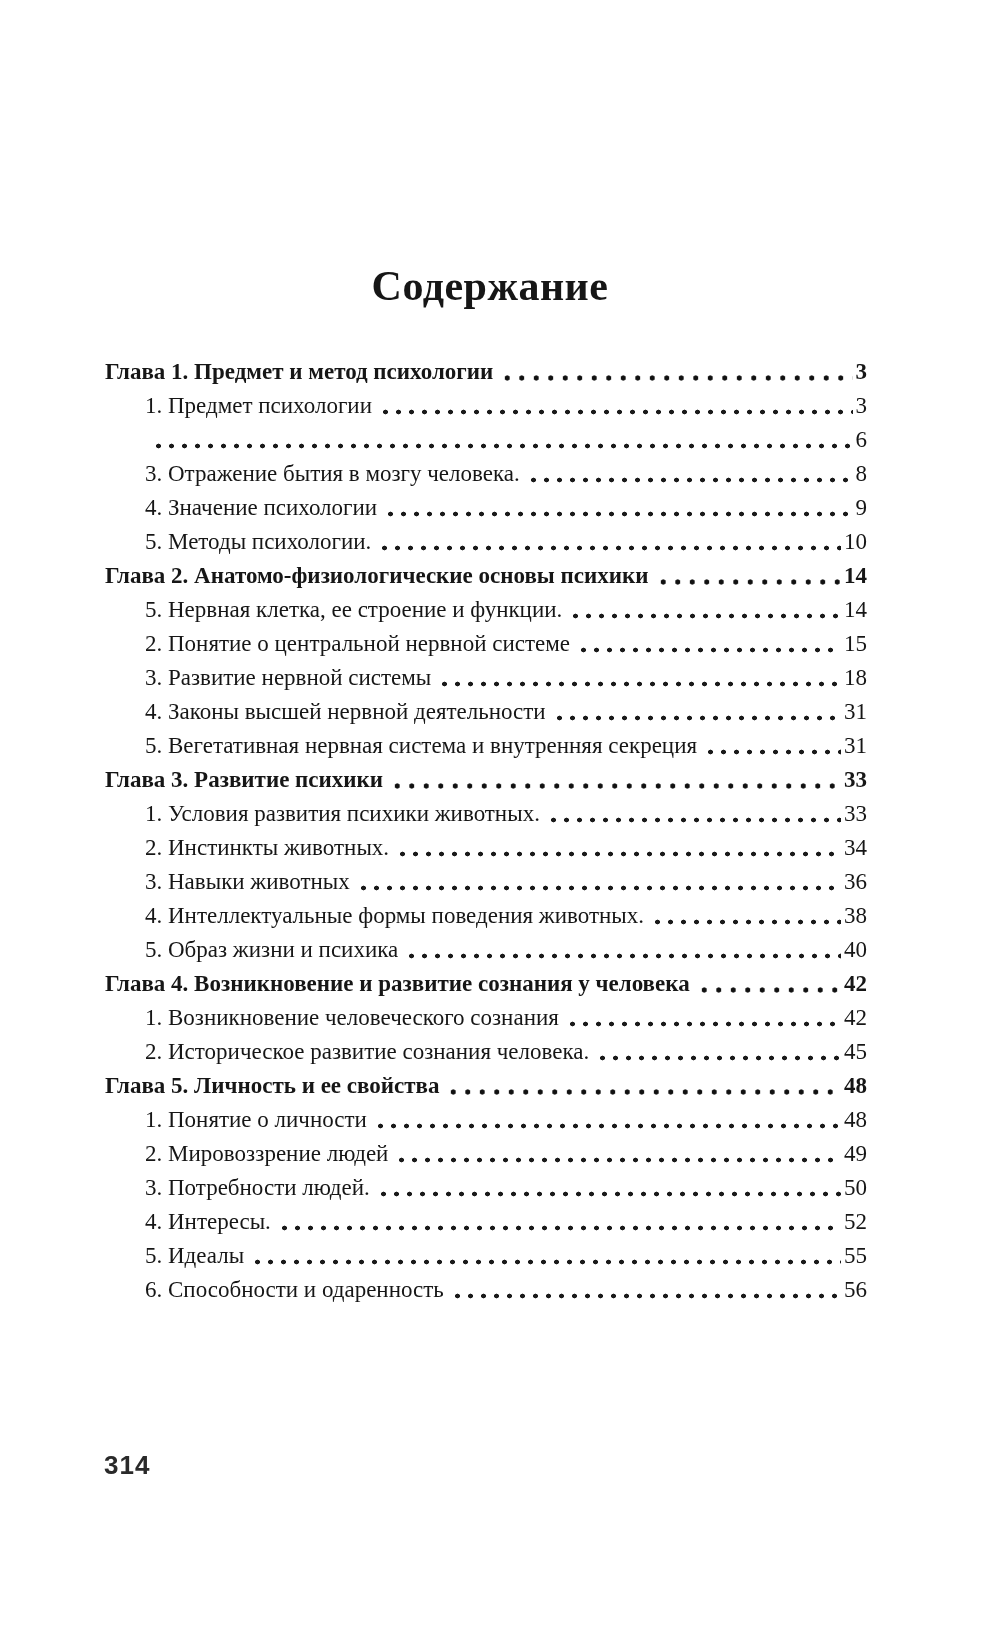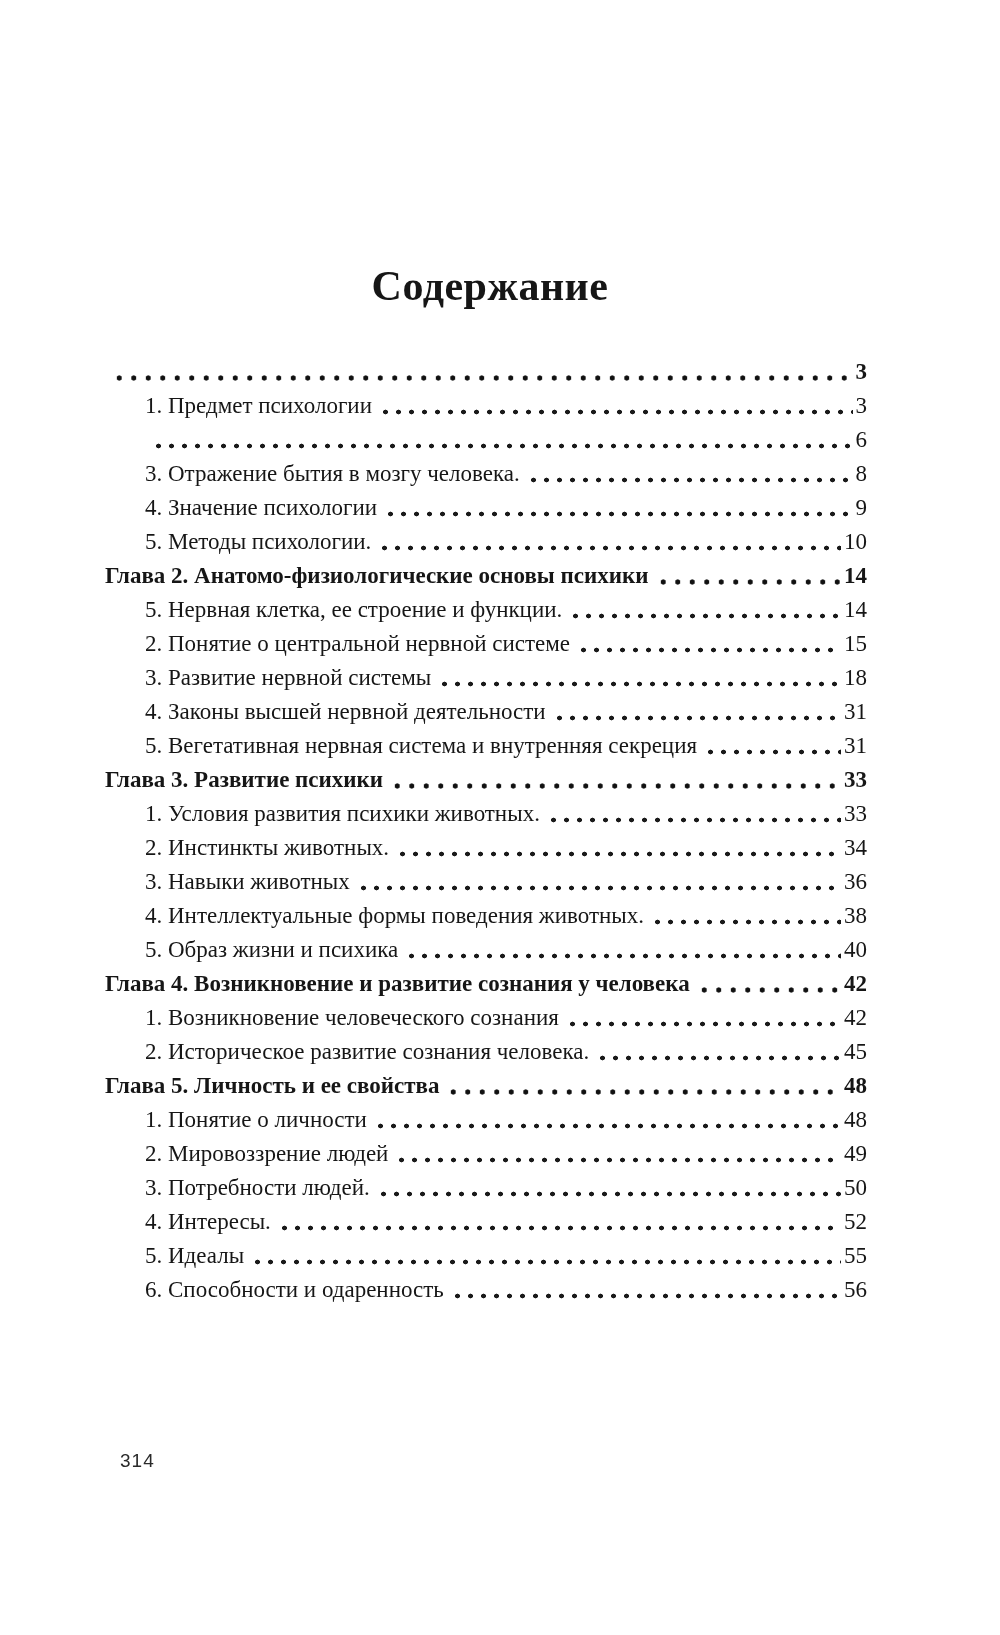--- a/index.html
+++ b/index.html
@@ -95,6 +95,7 @@
 
     <section class="chapter">
       <div class="row chapter-head">
+        <span class="label">Глава 1. Предмет и метод психологии</span>
         <span class="dots"></span>
         <span class="pagenum">3</span>
       </div>

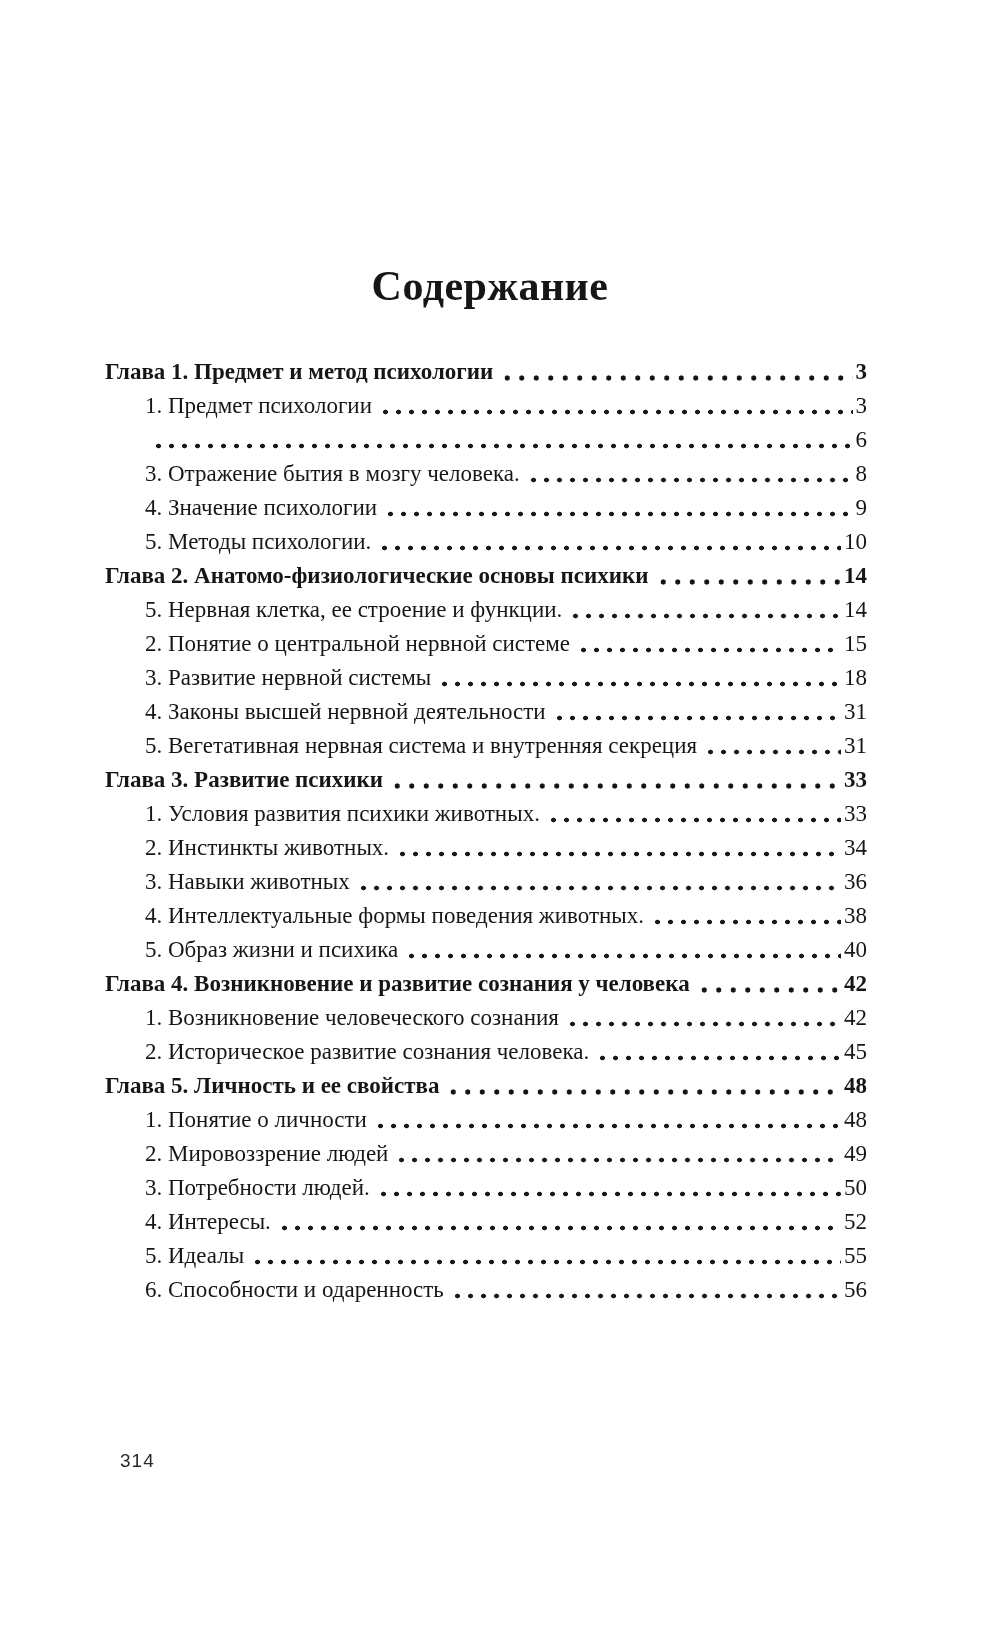--- a/index.html
+++ b/index.html
@@ -76,12 +76,13 @@
   }
   .folio {
     position: absolute;
-    left: 120px;
+    left: 104px;
     top: 1450px;
     font-family: "Liberation Sans", sans-serif;
-    font-size: 19px;
+    font-size: 26px;
     color: #2a2a2a;
     letter-spacing: 1px;
+    font-weight: bold;
   }
 </style>
 </head>

